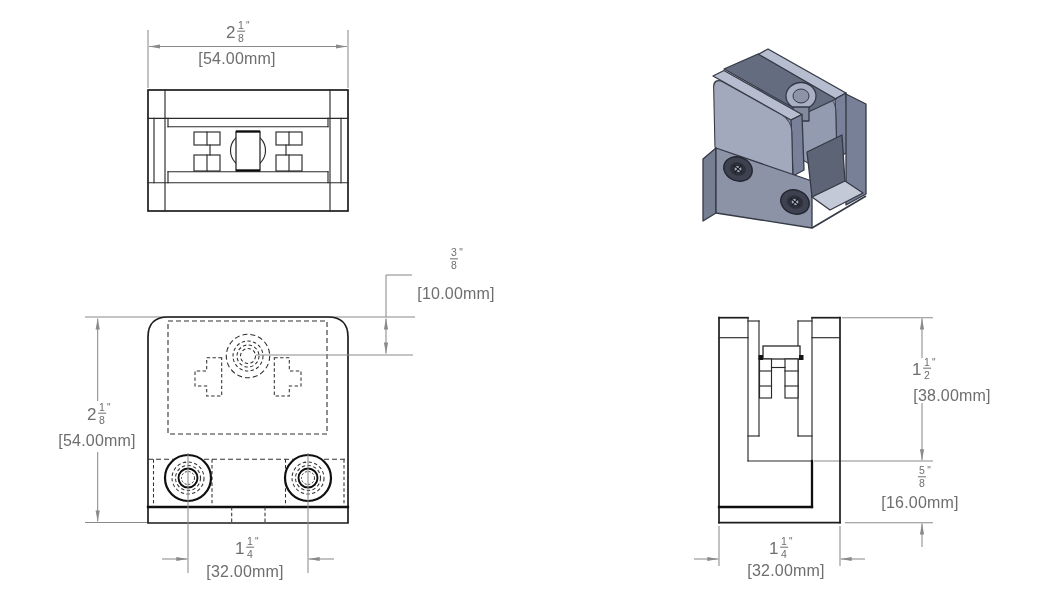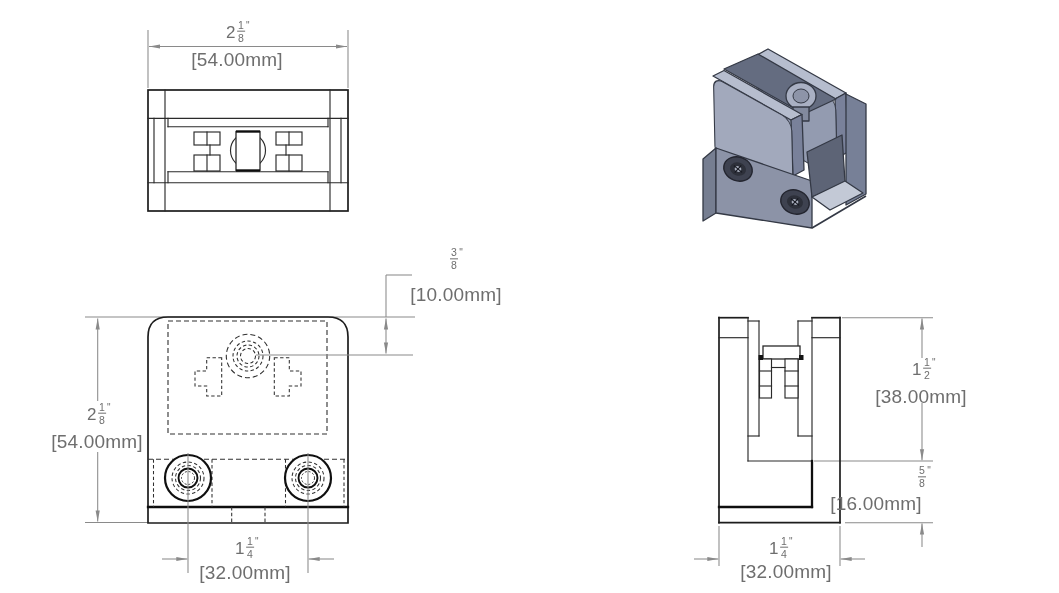--- a/index.html
+++ b/index.html
@@ -27,7 +27,7 @@
   .frac .num{border-bottom:1px solid #6e6e6e;padding:0 1px;}
   .frac .den{padding-top:1px;}
   .unit{font-size:10px;margin-left:1px;align-self:flex-start;margin-top:1px;}
-  .dim-mm{font-size:19px;letter-spacing:.2px;}
+  .dim-mm{font-size:16px;letter-spacing:.2px;}
 </style>
 </head>
 <body>

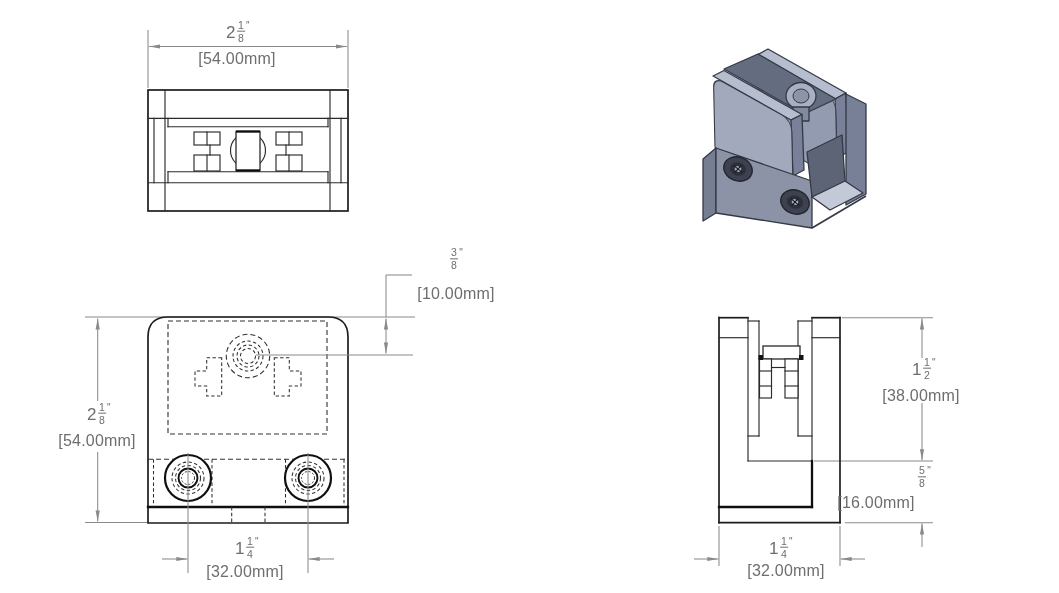--- a/index.html
+++ b/index.html
@@ -288,7 +288,7 @@
         <span class="unit">"</span>
       </span>
 </div>
-<div class="dimlabel dim-mm" style="left:921px;top:396px">[38.00mm]</div>
+<div class="dimlabel dim-mm" style="left:952px;top:396px">[38.00mm]</div>
 
 <div class="dimlabel" style="left:924px;top:477px">
   <span class="dim-inch">

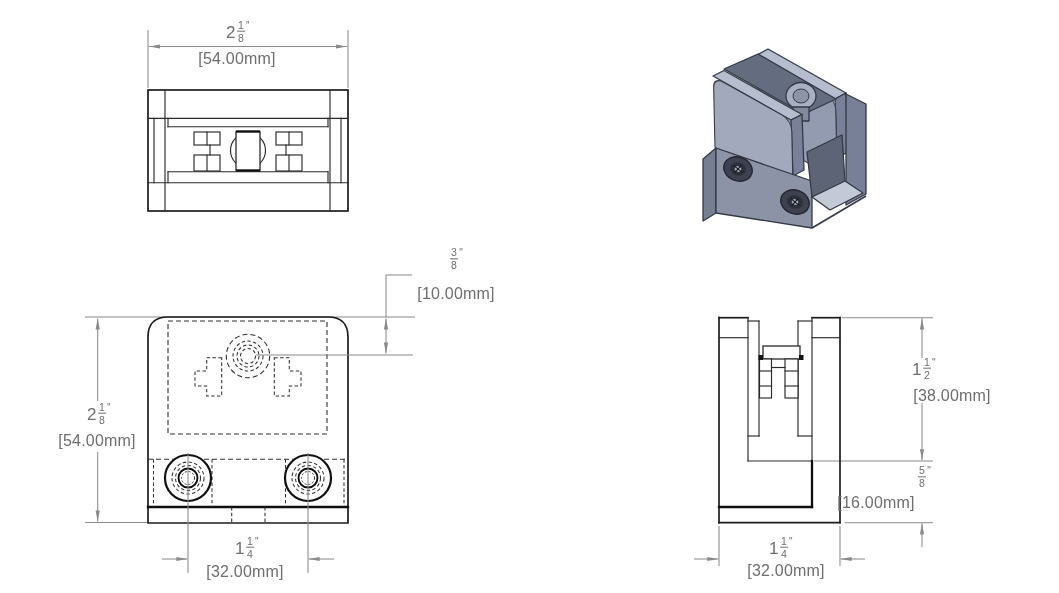--- a/index.html
+++ b/index.html
@@ -300,7 +300,7 @@
         <span class="unit">"</span>
       </span>
 </div>
-<div class="dimlabel dim-mm" style="left:876px;top:503px">[16.00mm]</div>
+<div class="dimlabel dim-mm" style="left:920px;top:503px">[16.00mm]</div>
 
 <div class="dimlabel" style="left:781px;top:548px">
   <span class="dim-inch">

